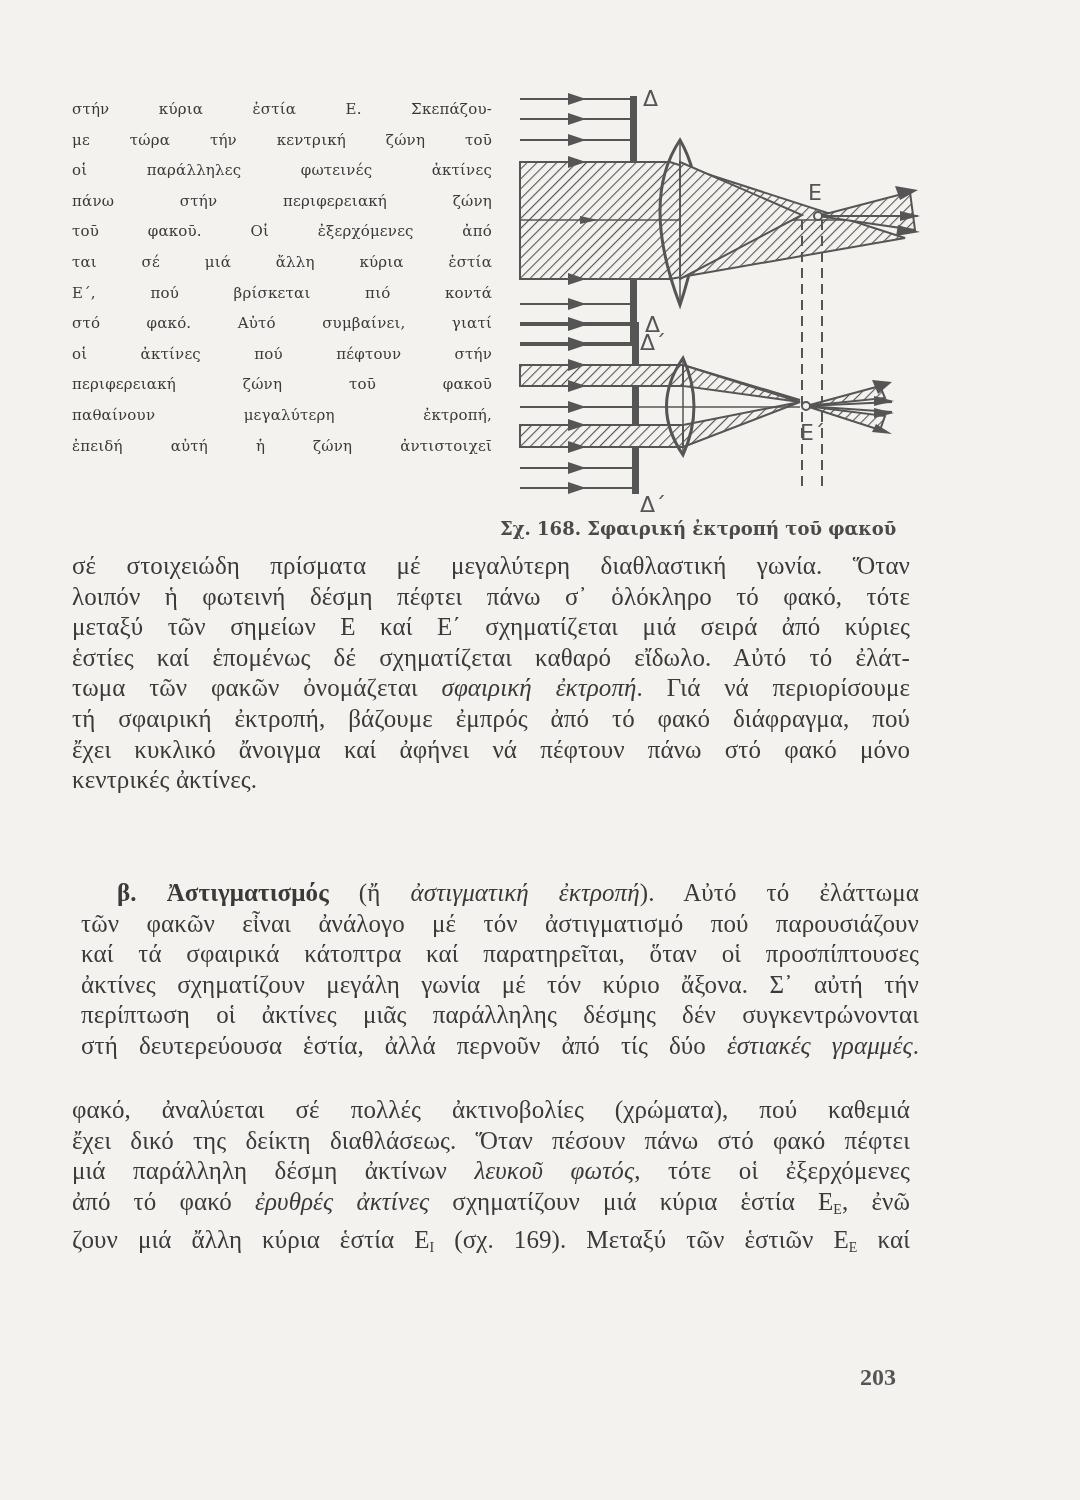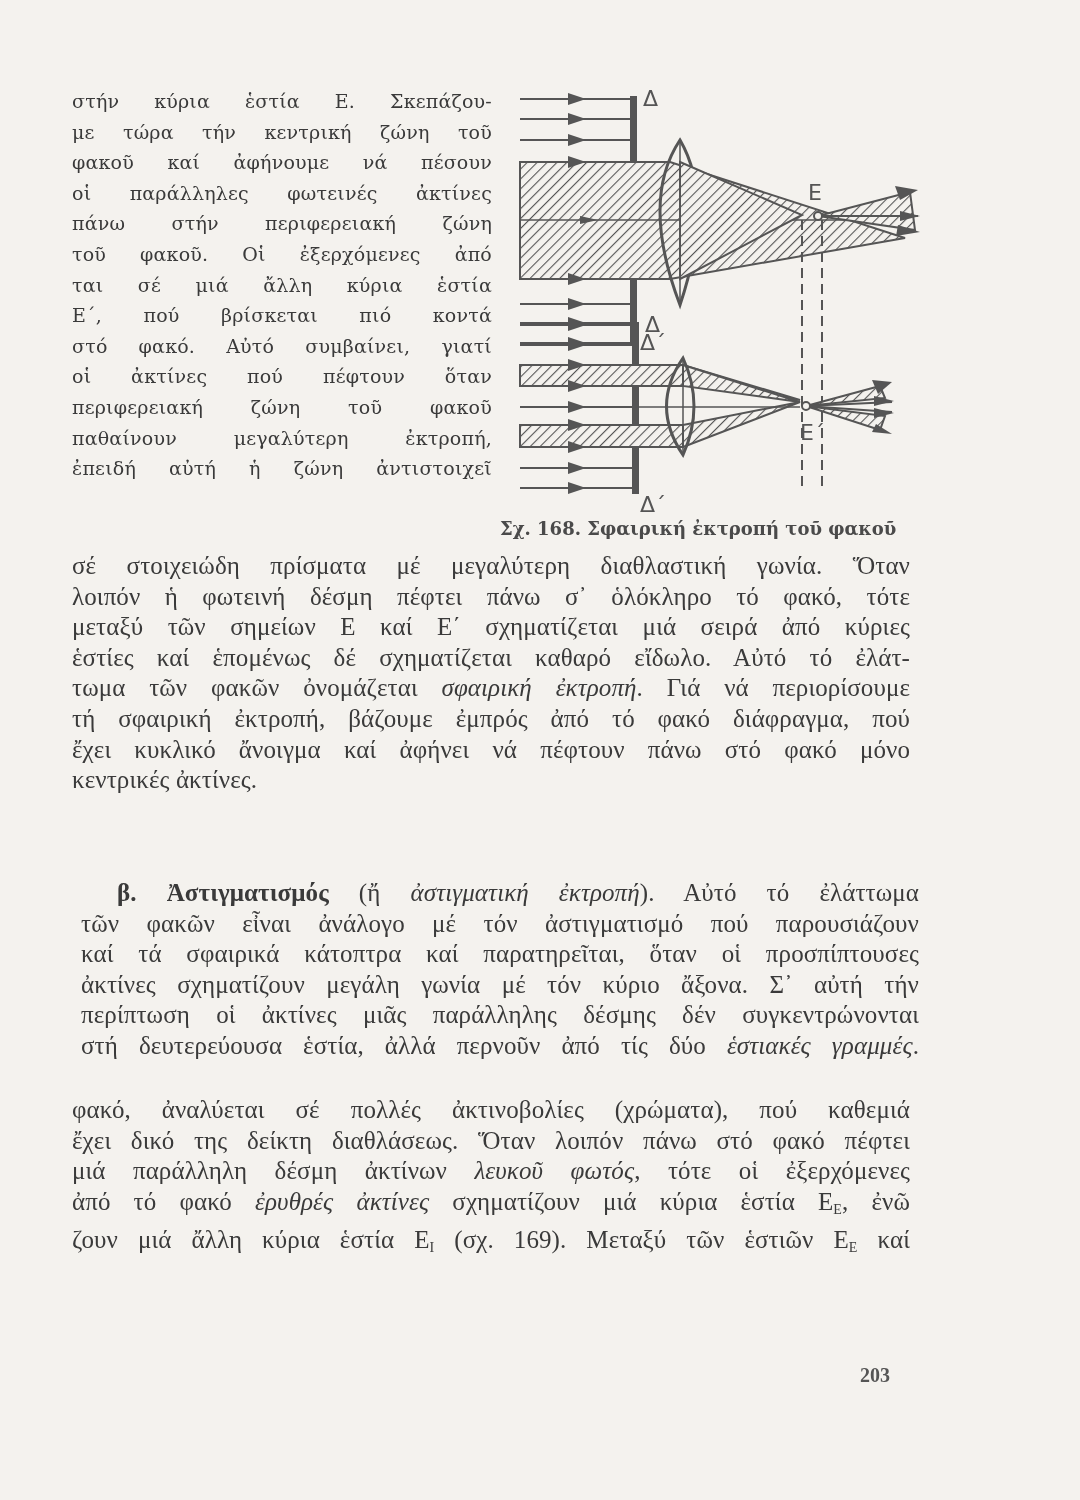--- a/index.html
+++ b/index.html
@@ -11,8 +11,8 @@
   }
   .page { position: absolute; inset: 0; }
   .col-text {
-    position: absolute; left: 72px; top: 86px; width: 420px;
-    font-size: 19px; line-height: 30.6px; letter-spacing: 0.2px;
+    position: absolute; left: 72px; top: 94px; width: 420px;
+    font-size: 15px; line-height: 30.6px; letter-spacing: 0.2px;
     text-align: justify; text-align-last: justify;
   }
   .col-text .line { display: block; white-space: nowrap; text-align-last: justify; }

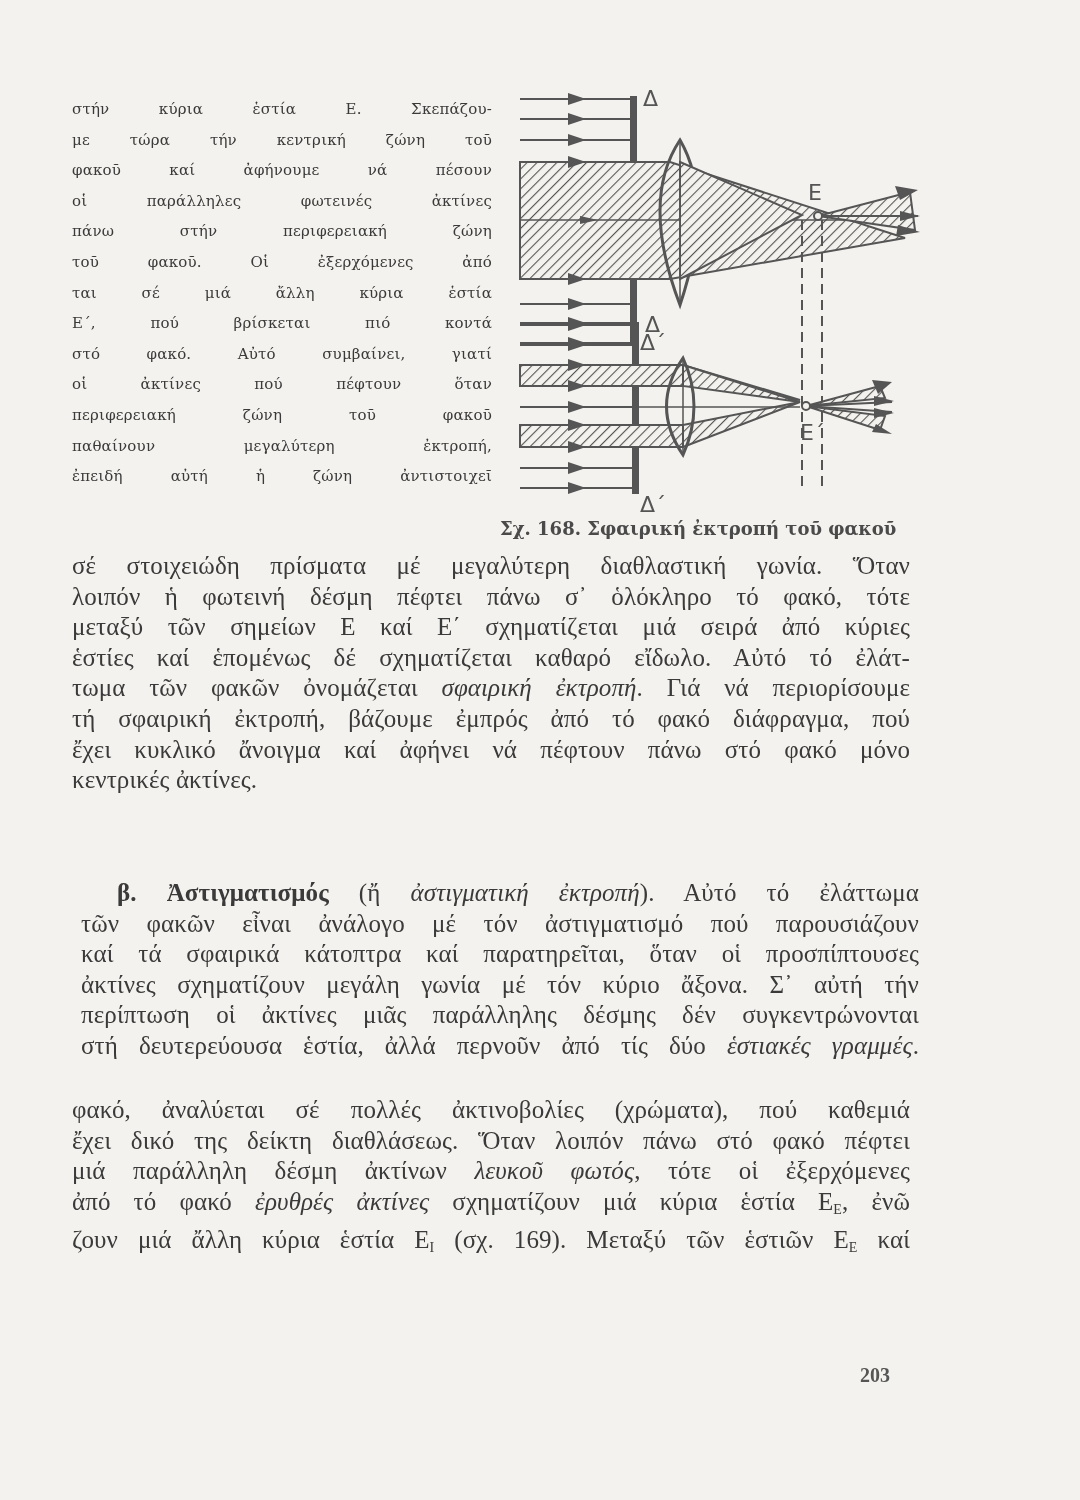--- a/index.html
+++ b/index.html
@@ -51,7 +51,6 @@
   <div class="col-text" id="leftcol">
       <span class="line">στήν κύρια ἑστία Ε. Σκεπάζου-</span>
       <span class="line">με τώρα τήν κεντρική ζώνη τοῦ</span>
-      <span class="line">φακοῦ καί ἀφήνουμε νά πέσουν</span>
       <span class="line">οἱ παράλληλες φωτεινές ἀκτίνες</span>
       <span class="line">πάνω στήν περιφερειακή ζώνη</span>
       <span class="line">τοῦ φακοῦ. Οἱ ἐξερχόμενες ἀπό</span>

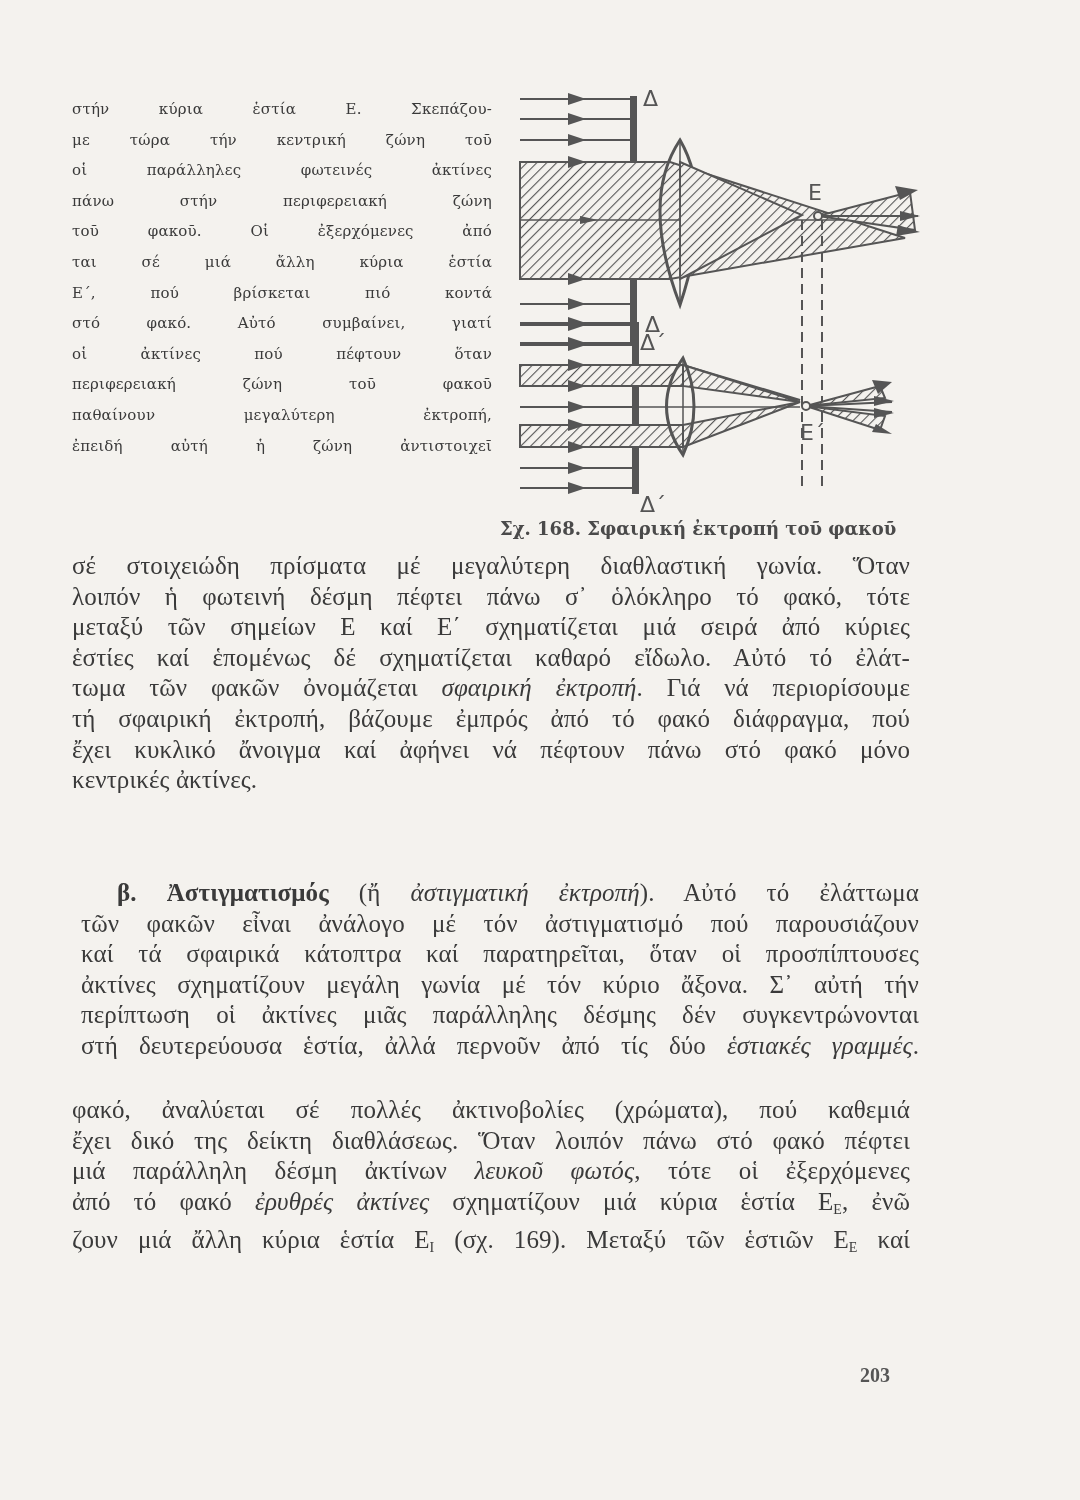--- a/index.html
+++ b/index.html
@@ -57,7 +57,7 @@
       <span class="line">ται σέ μιά ἄλλη κύρια ἑστία</span>
       <span class="line">Ε΄, πού βρίσκεται πιό κοντά</span>
       <span class="line">στό φακό. Αὐτό συμβαίνει, γιατί</span>
-      <span class="line">οἱ ἀκτίνες πού πέφτουν ὅταν</span>
+      <span class="line">οἱ ἀκτίνες πού πέφτουν στήν</span>
       <span class="line">περιφερειακή ζώνη τοῦ φακοῦ</span>
       <span class="line">παθαίνουν μεγαλύτερη ἐκτροπή,</span>
       <span class="line">ἐπειδή αὐτή ἡ ζώνη ἀντιστοιχεῖ</span>

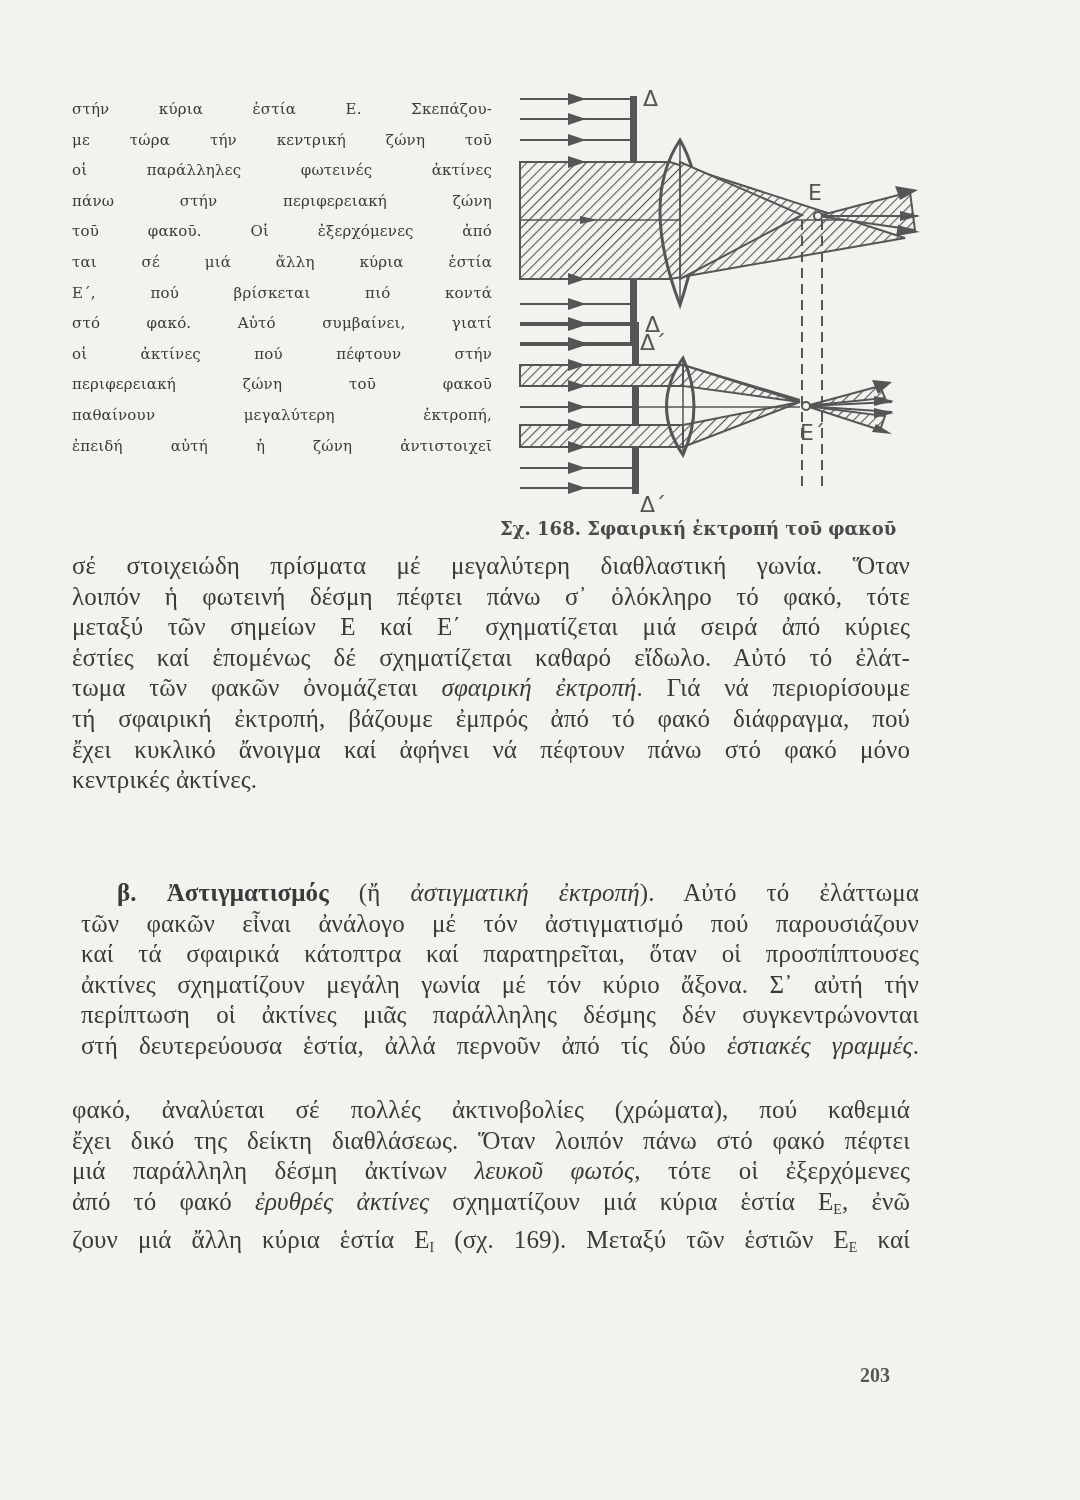--- a/index.html
+++ b/index.html
@@ -202,7 +202,7 @@
 
   <div class="body-full para3">
     <span class="line">φακό, ἀναλύεται σέ πολλές ἀκτινοβολίες (χρώματα), πού καθεμιά</span>
-    <span class="line">ἔχει δικό της δείκτη διαθλάσεως. Ὅταν λοιπόν πάνω στό φακό πέφτει</span>
+    <span class="line">ἔχει δικό της δείκτη διαθλάσεως. Ὅταν πέσουν πάνω στό φακό πέφτει</span>
     <span class="line"><span>μιά παράλληλη δέσμη ἀκτίνων </span><span class="it">λευκοῦ φωτός</span><span>, τότε οἱ ἐξερχόμενες</span></span>
     <span class="line"><span>ἀπό τό φακό </span><span class="it">ἐρυθρές ἀκτίνες</span><span> σχηματίζουν μιά κύρια ἑστία Ε</span><sub>Ε</sub><span>, ἐνῶ</span></span>
     <span class="line"><span>ζουν μιά ἄλλη κύρια ἑστία Ε</span><sub>Ι</sub><span> (σχ. 169). Μεταξύ τῶν ἑστιῶν Ε</span><sub>Ε</sub><span> καί</span></span>

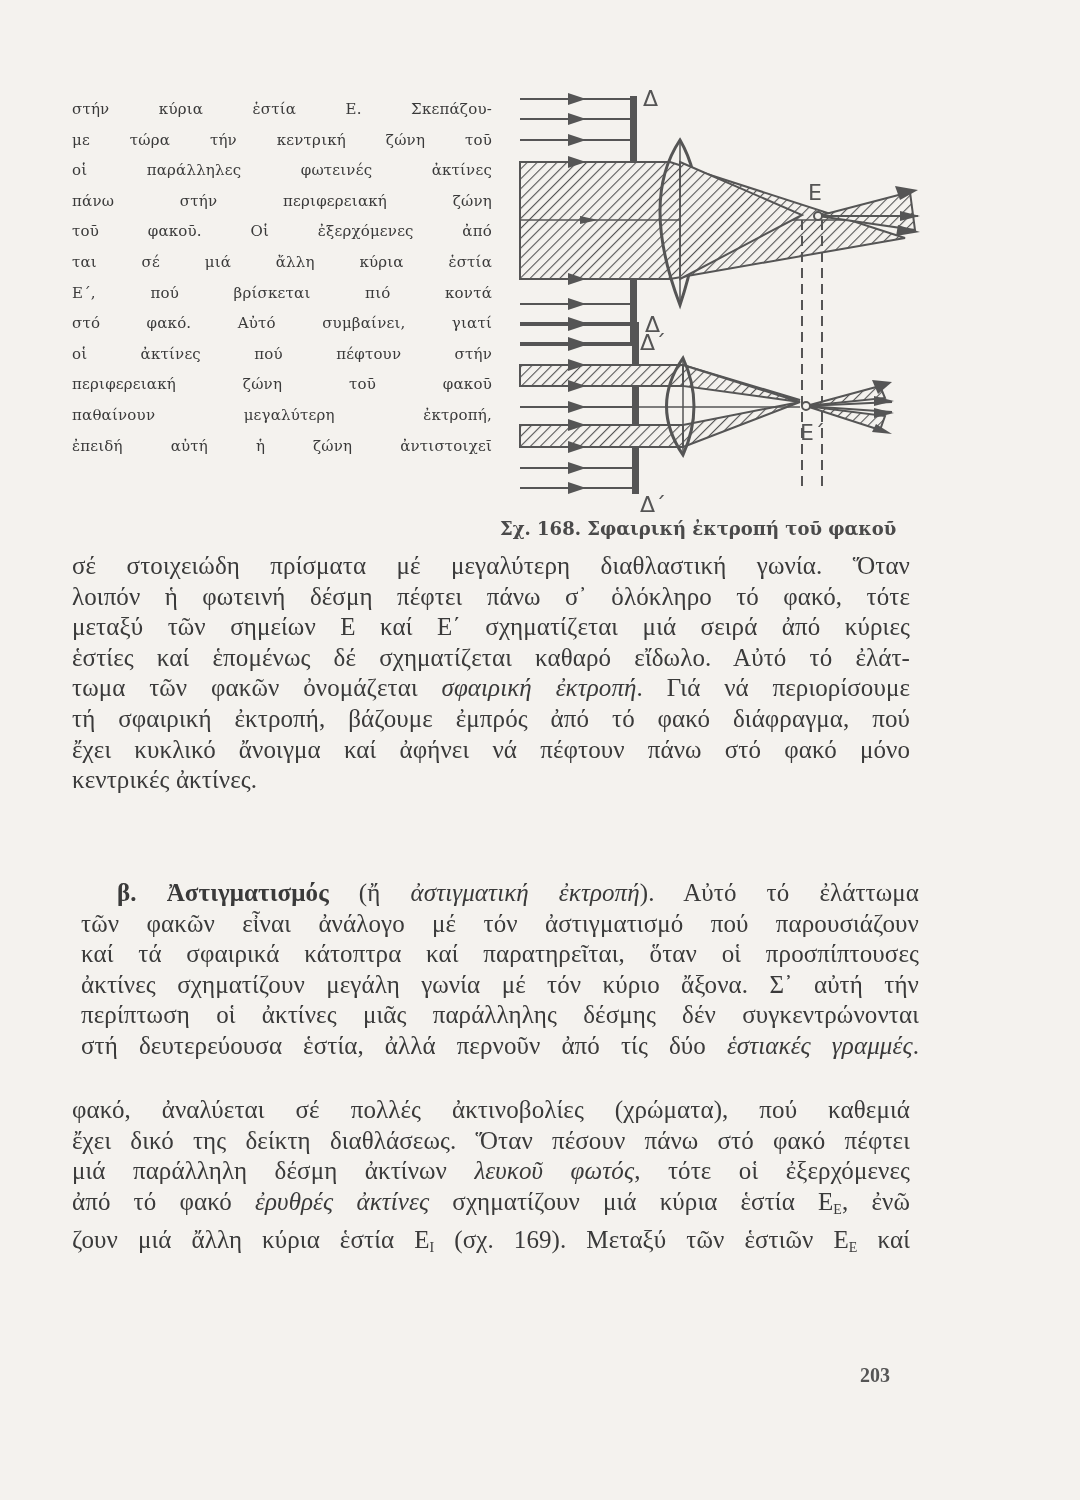--- a/index.html
+++ b/index.html
@@ -39,7 +39,7 @@
   .indent { padding-left: 36px; }
   .pagenum {
     position: absolute; left: 860px; top: 1364px;
-    font-family: "Liberation Serif", serif; font-size: 20px; font-weight: bold; color: #555;
+    font-family: "Liberation Serif", serif; font-size: 24px; font-weight: bold; color: #555;
   }
   sub { font-size: 14px; vertical-align: -4px; }
 </style>

